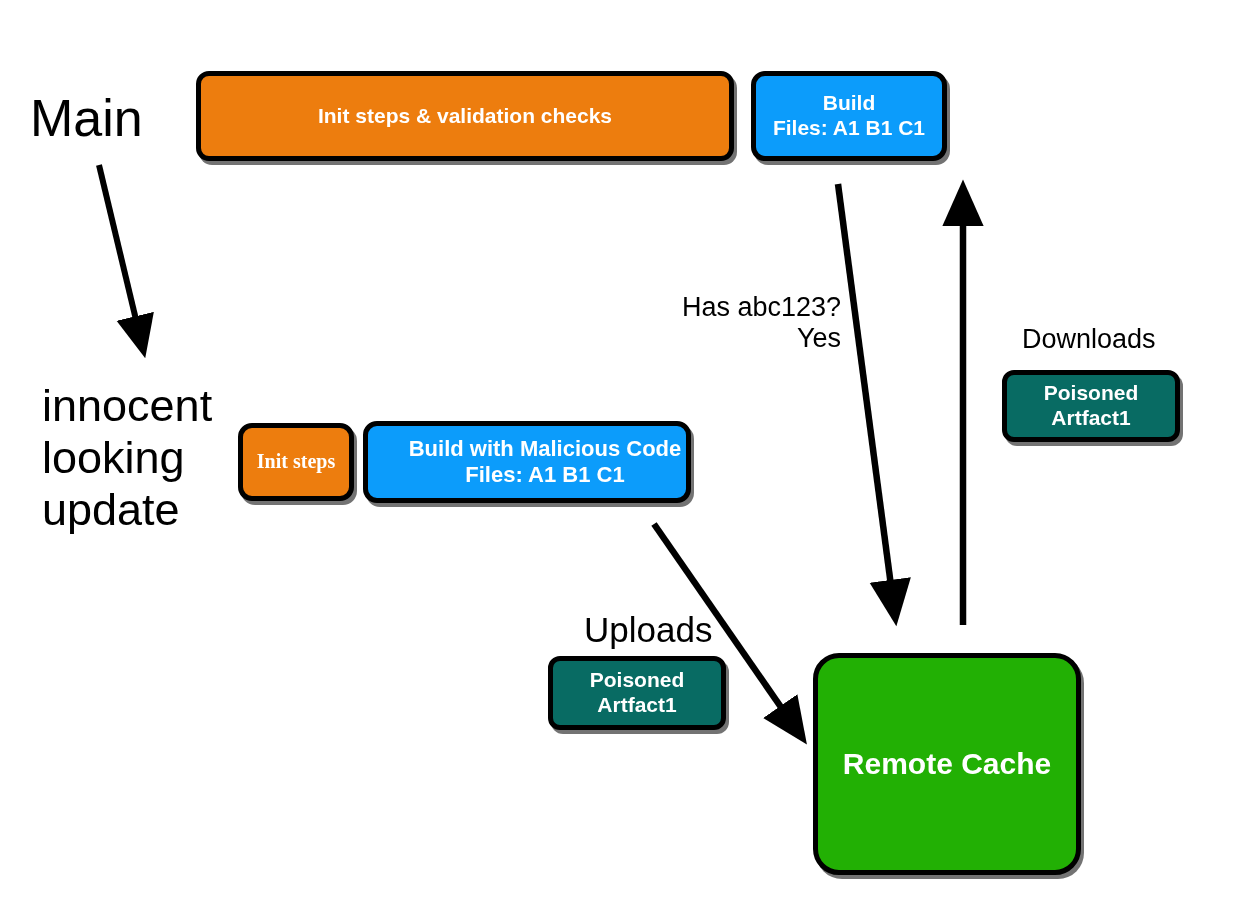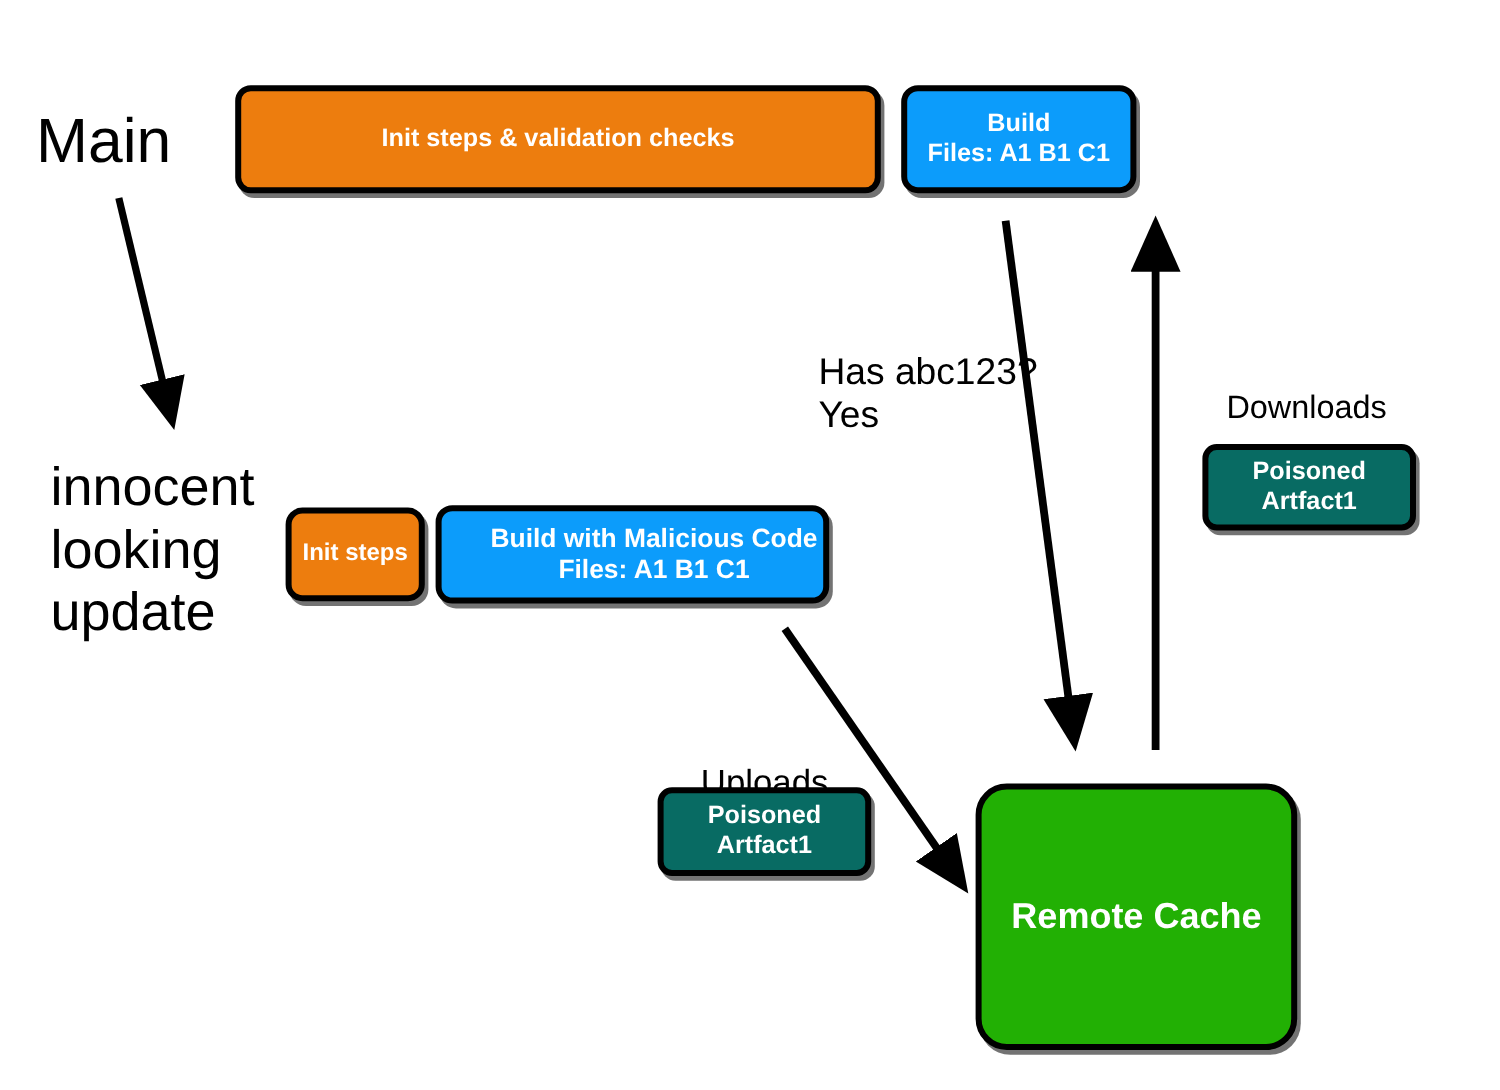--- a/index.html
+++ b/index.html
@@ -88,7 +88,7 @@
   
   #label-main { left: 30px; top: 88px; font-size: 52px; }
   #label-branch { left: 42px; top: 380px; font-size: 45px; }
-  #label-has-abc { left: 682px; top: 292px; font-size: 31px; }
+  #label-has-abc { left: 682px; top: 292px; font-size: 27px; text-align: right; }
   #label-downloads { left: 1022px; top: 324px; font-size: 27px; }
   #label-uploads { left: 584px; top: 637px; font-size: 29px; }
 </style>

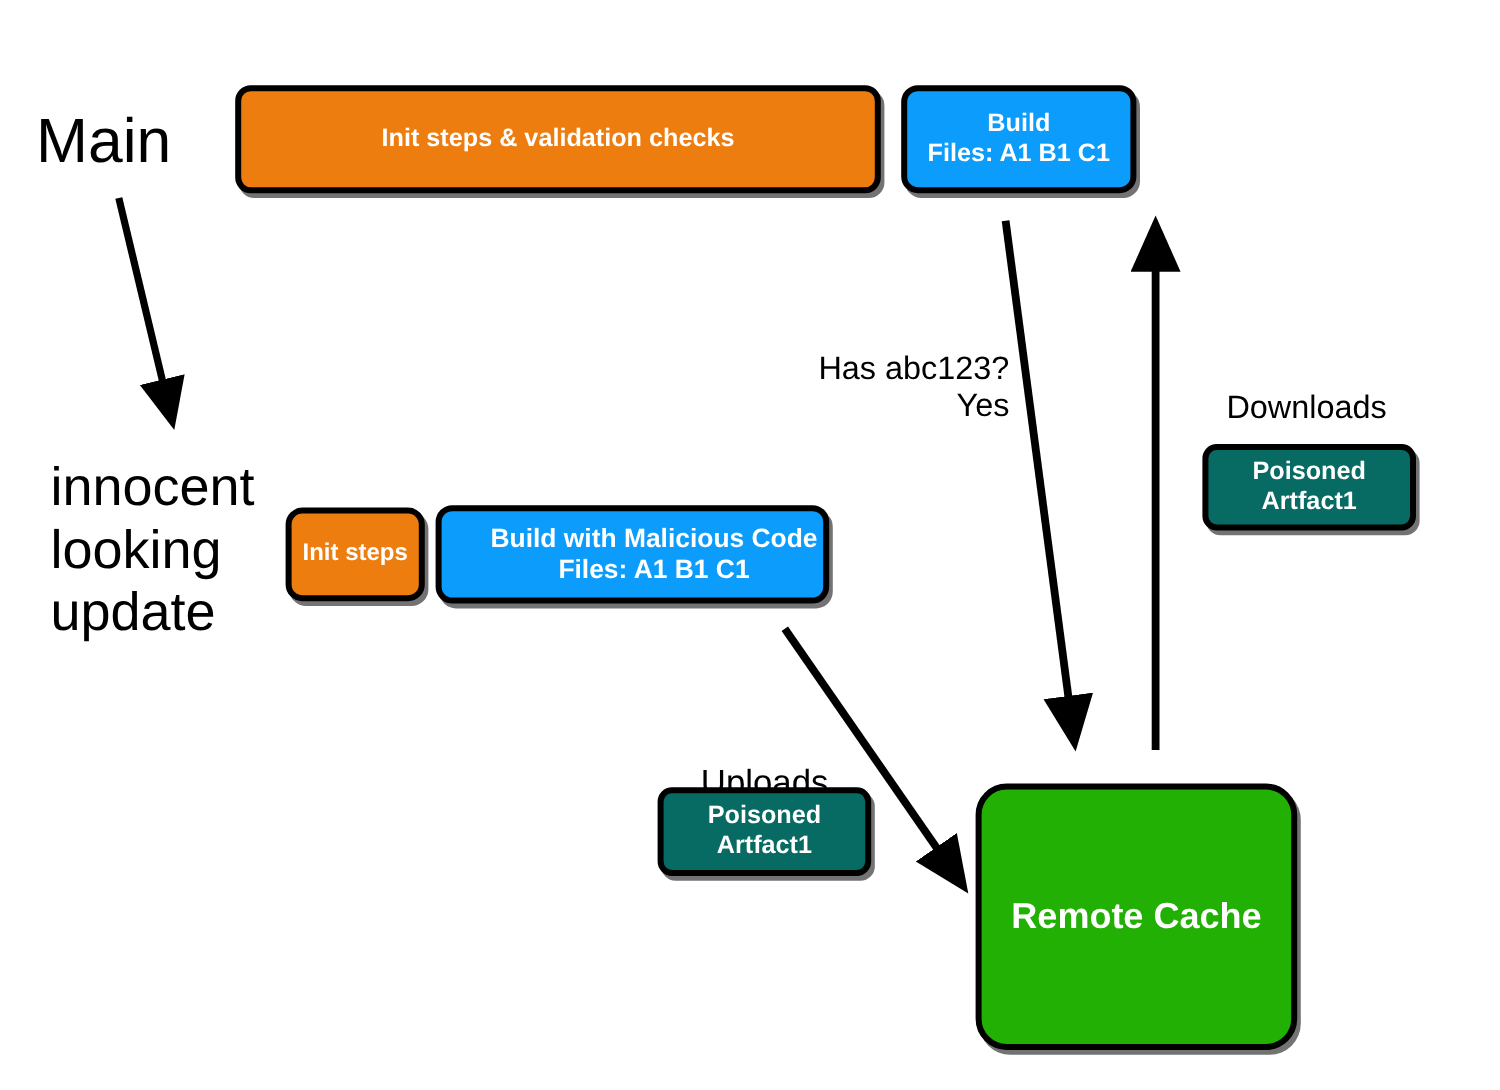--- a/index.html
+++ b/index.html
@@ -66,7 +66,7 @@
   }
   #node-init-steps {
     left: 238px; top: 423px; width: 116px; height: 78px;
-    border-radius: 14px; background: #ED7D0E; font-size: 20px;
+    border-radius: 14px; background: #ED7D0E; font-size: 20px; font-family: Liberation Serif, serif;
   }
   #node-build-malicious {
     left: 363px; top: 421px; width: 328px; height: 82px;

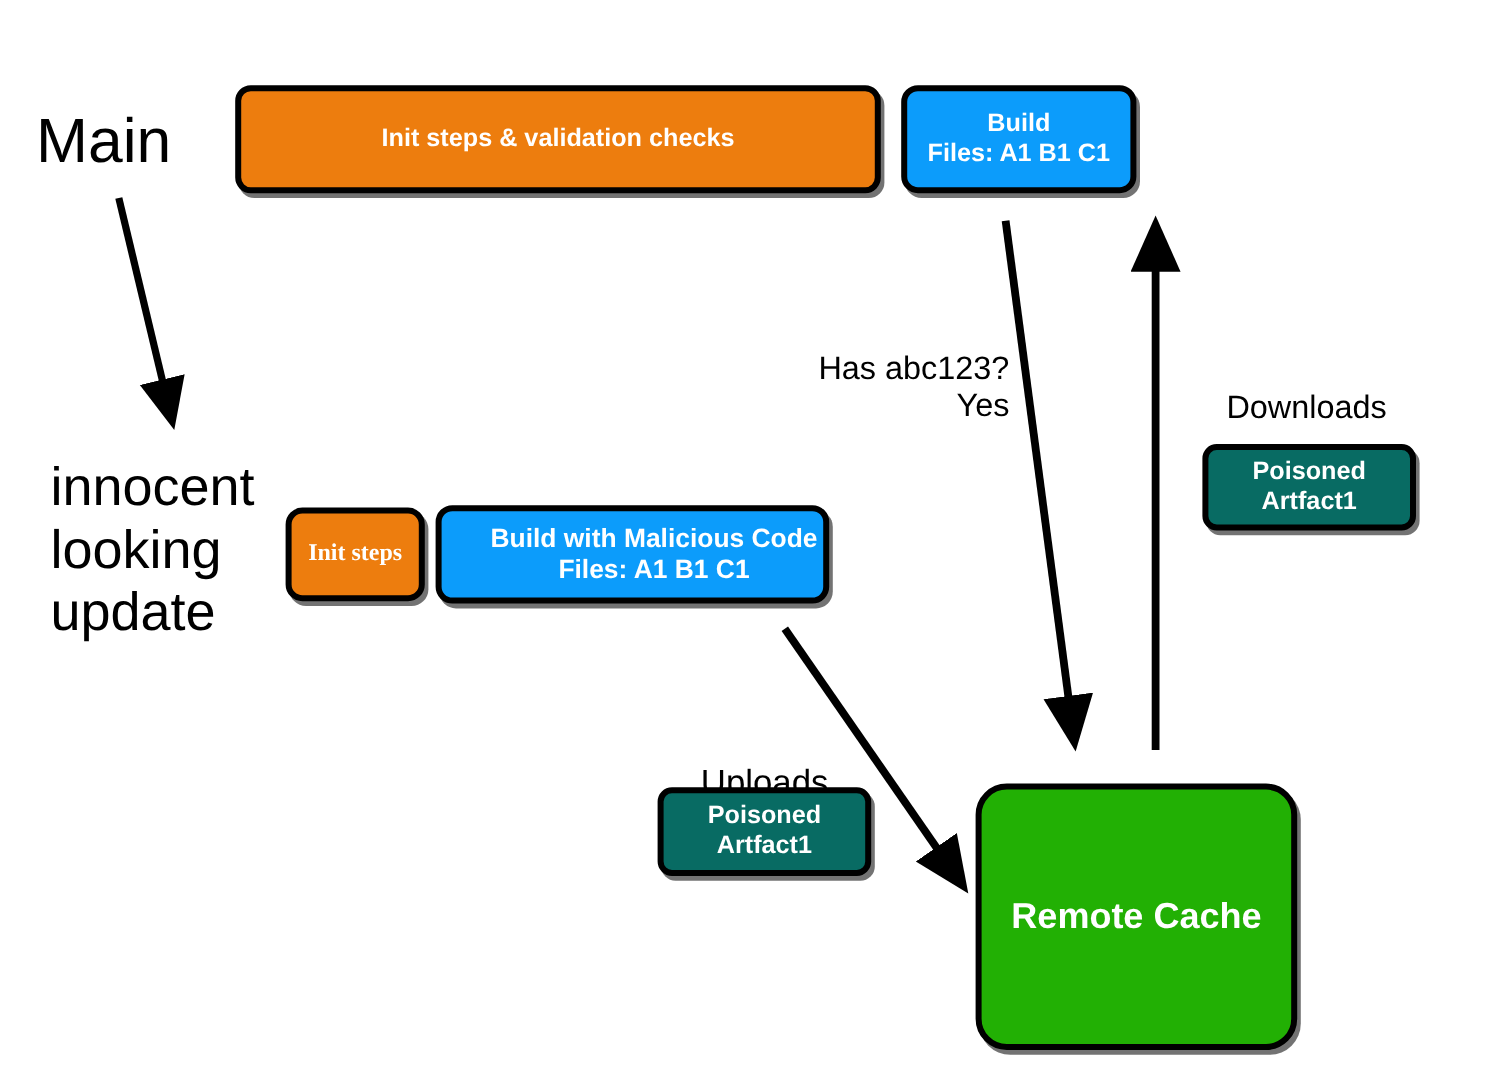--- a/index.html
+++ b/index.html
@@ -90,7 +90,7 @@
   #label-branch { left: 42px; top: 380px; font-size: 45px; }
   #label-has-abc { left: 682px; top: 292px; font-size: 27px; text-align: right; }
   #label-downloads { left: 1022px; top: 324px; font-size: 27px; }
-  #label-uploads { left: 584px; top: 637px; font-size: 29px; }
+  #label-uploads { left: 584px; top: 610px; font-size: 35px; }
 </style>
 </head>
 <body>

